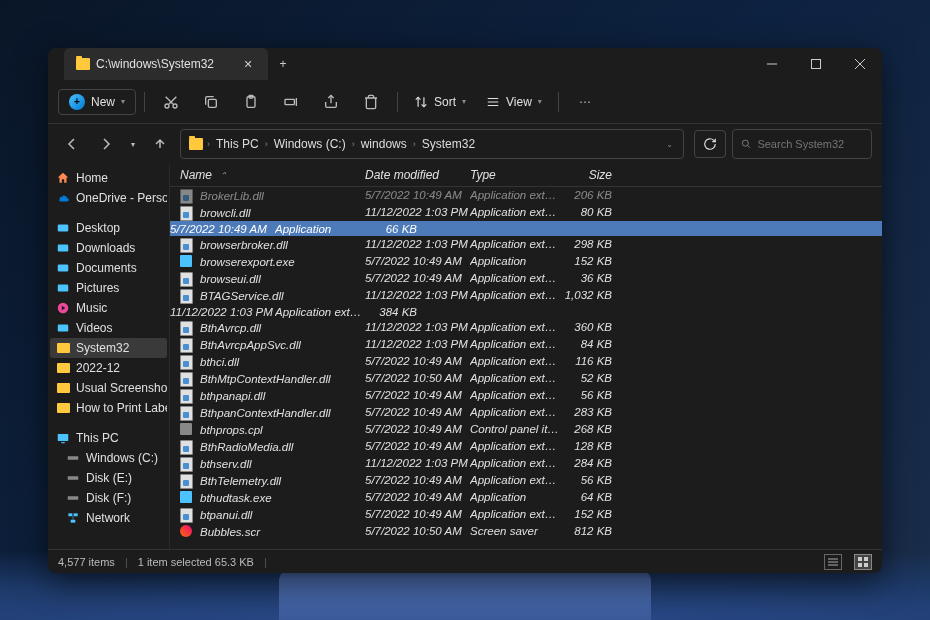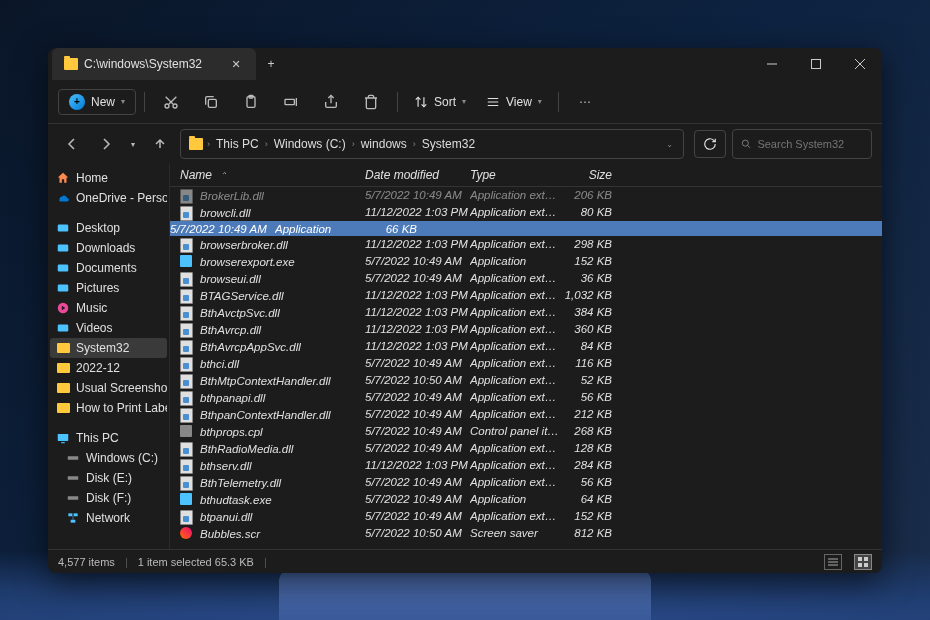--- a/index.html
+++ b/index.html
@@ -10,7 +10,7 @@
 .window { position: absolute; top: 48px; left: 48px; width: 834px; height: 525px; background: #1c1c1c; border-radius: 8px; box-shadow: 0 8px 32px rgba(0,0,0,0.6); overflow: hidden; display: flex; flex-direction: column; color: #e0e0e0; font-size: 12px; }
 
 .titlebar { display: flex; align-items: center; height: 32px; background: #1c1c1c; }
-.tab { display: flex; align-items: center; gap: 6px; padding: 0 12px; height: 32px; background: #2c2c2c; border-radius: 6px 6px 0 0; margin-left: 4px; position: relative; }
+.tab { display: flex; align-items: center; gap: 6px; padding: 0 12px; height: 32px; background: #2c2c2c; border-radius: 6px 6px 0 0; margin-left: 16px; position: relative; }
 .tab-icon { width: 14px; height: 12px; background: #ffc83d; border-radius: 1px; position: relative; }
 .tab-icon::before { content: ''; position: absolute; top: -2px; left: 0; width: 6px; height: 2px; background: #ffc83d; border-radius: 1px 1px 0 0; }
 .tab-close { width: 16px; height: 16px; display: flex; align-items: center; justify-content: center; color: #ccc; cursor: pointer; font-size: 11px; margin-left: 20px; }

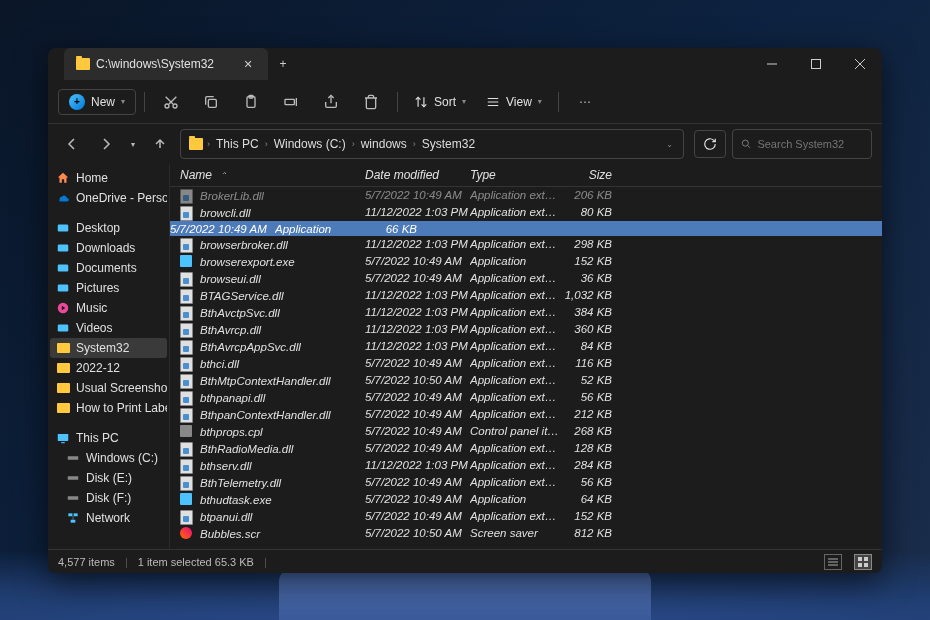--- a/index.html
+++ b/index.html
@@ -433,10 +433,6 @@
             <div class="col-size">1,032 KB</div>
           </div>
           <div class="filerow">
-            <div class="col-name">
-              <span class="ficon dll"></span>
-              <span>BthAvctpSvc.dll</span>
-            </div>
             <div class="col-date">11/12/2022 1:03 PM</div>
             <div class="col-type">Application exten...</div>
             <div class="col-size">384 KB</div>

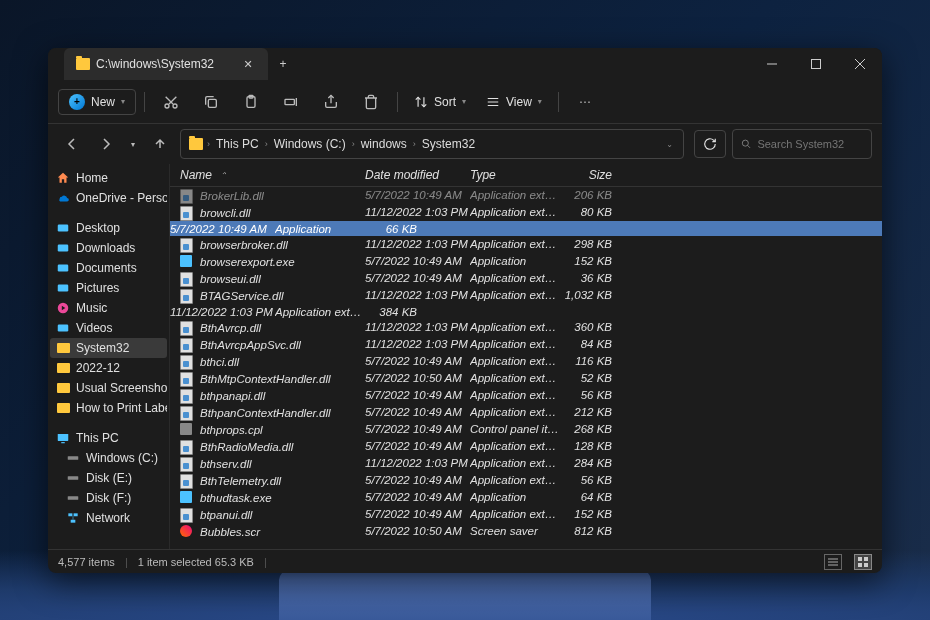--- a/index.html
+++ b/index.html
@@ -489,7 +489,7 @@
             </div>
             <div class="col-date">5/7/2022 10:49 AM</div>
             <div class="col-type">Application exten...</div>
-            <div class="col-size">212 KB</div>
+            <div class="col-size">283 KB</div>
           </div>
           <div class="filerow">
             <div class="col-name">

